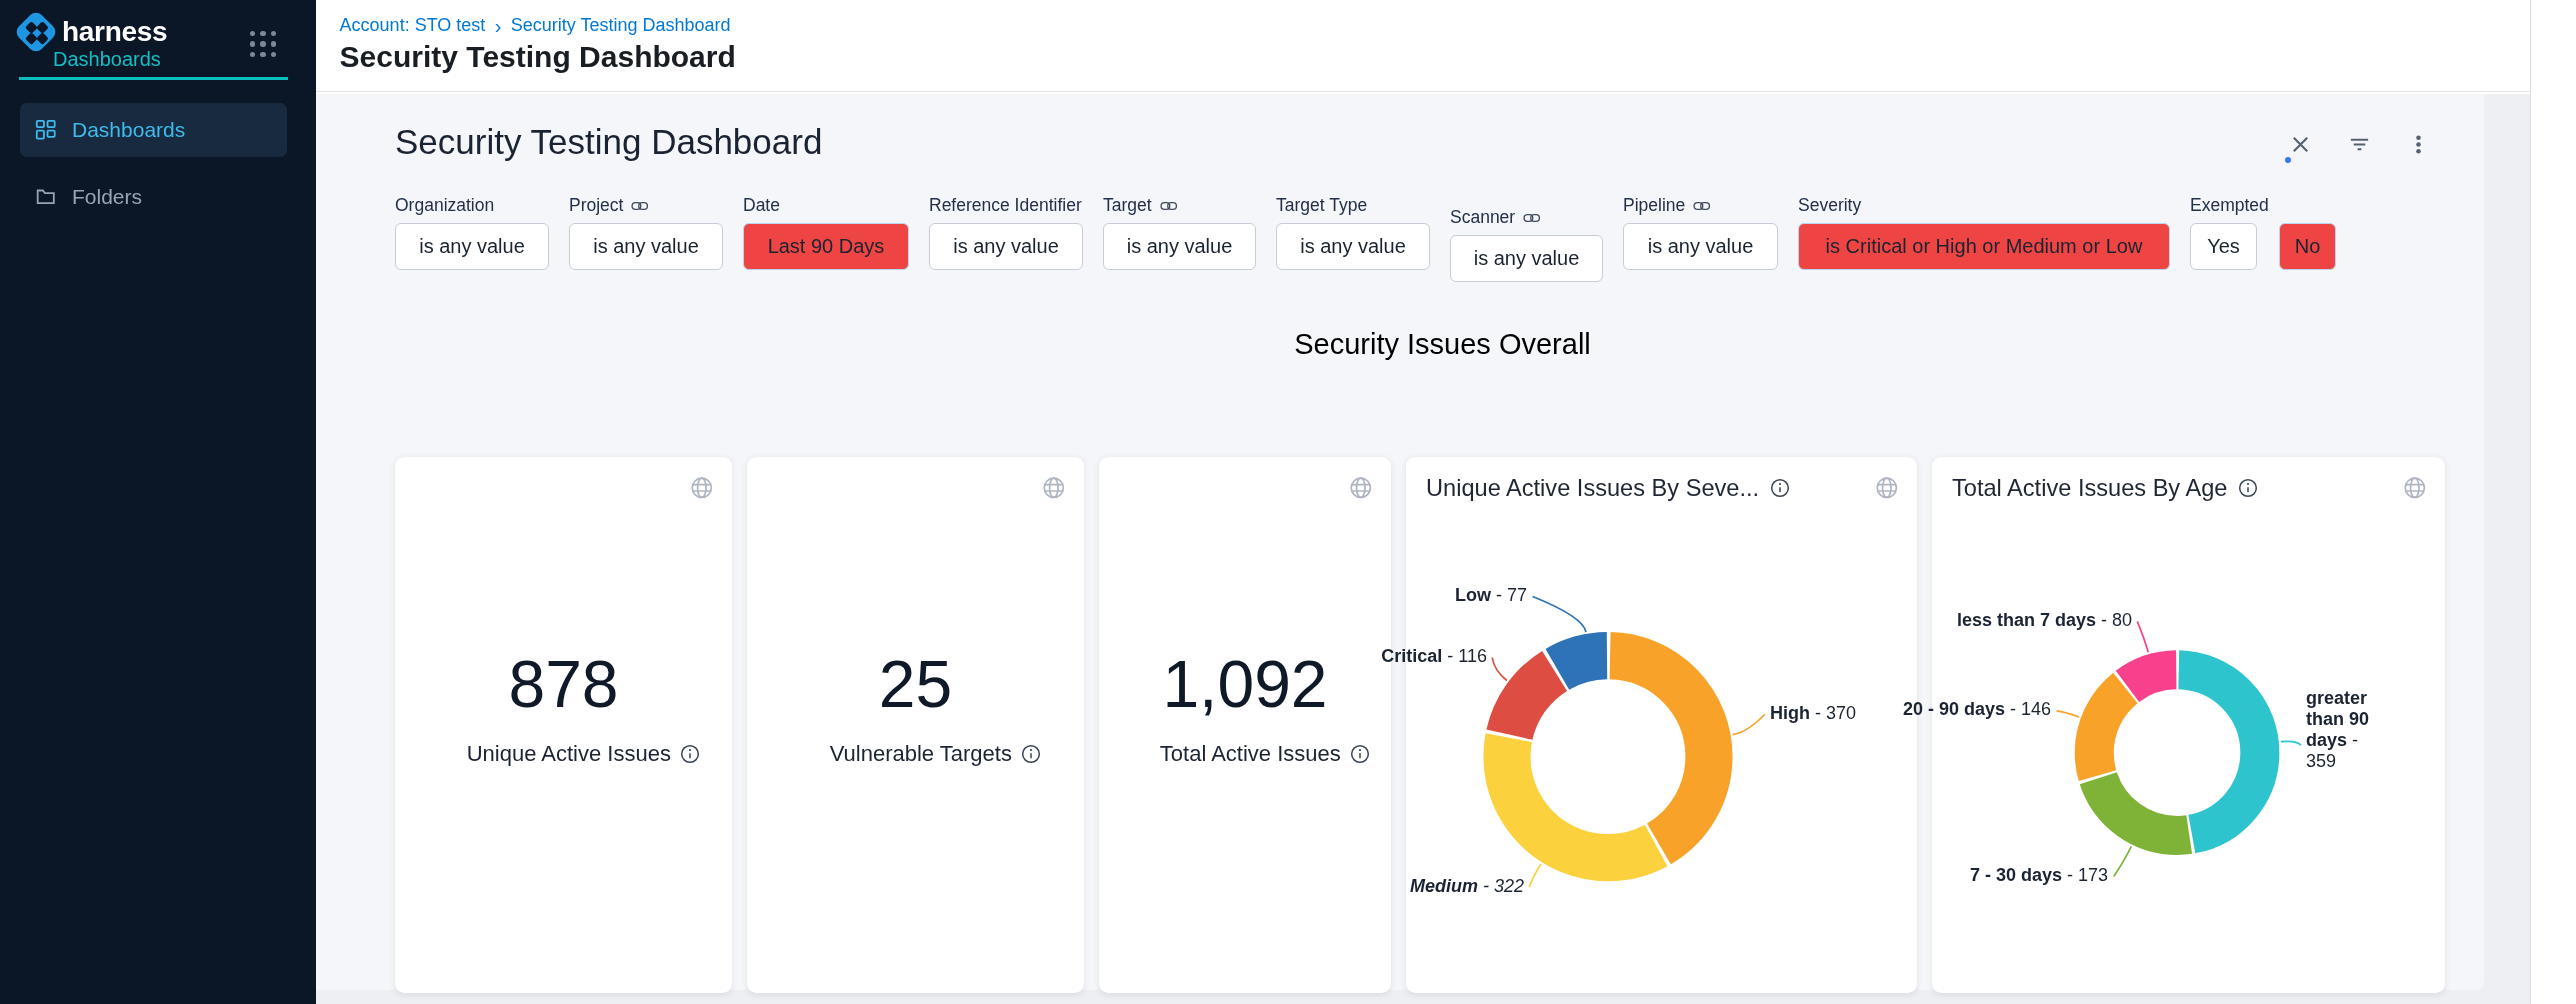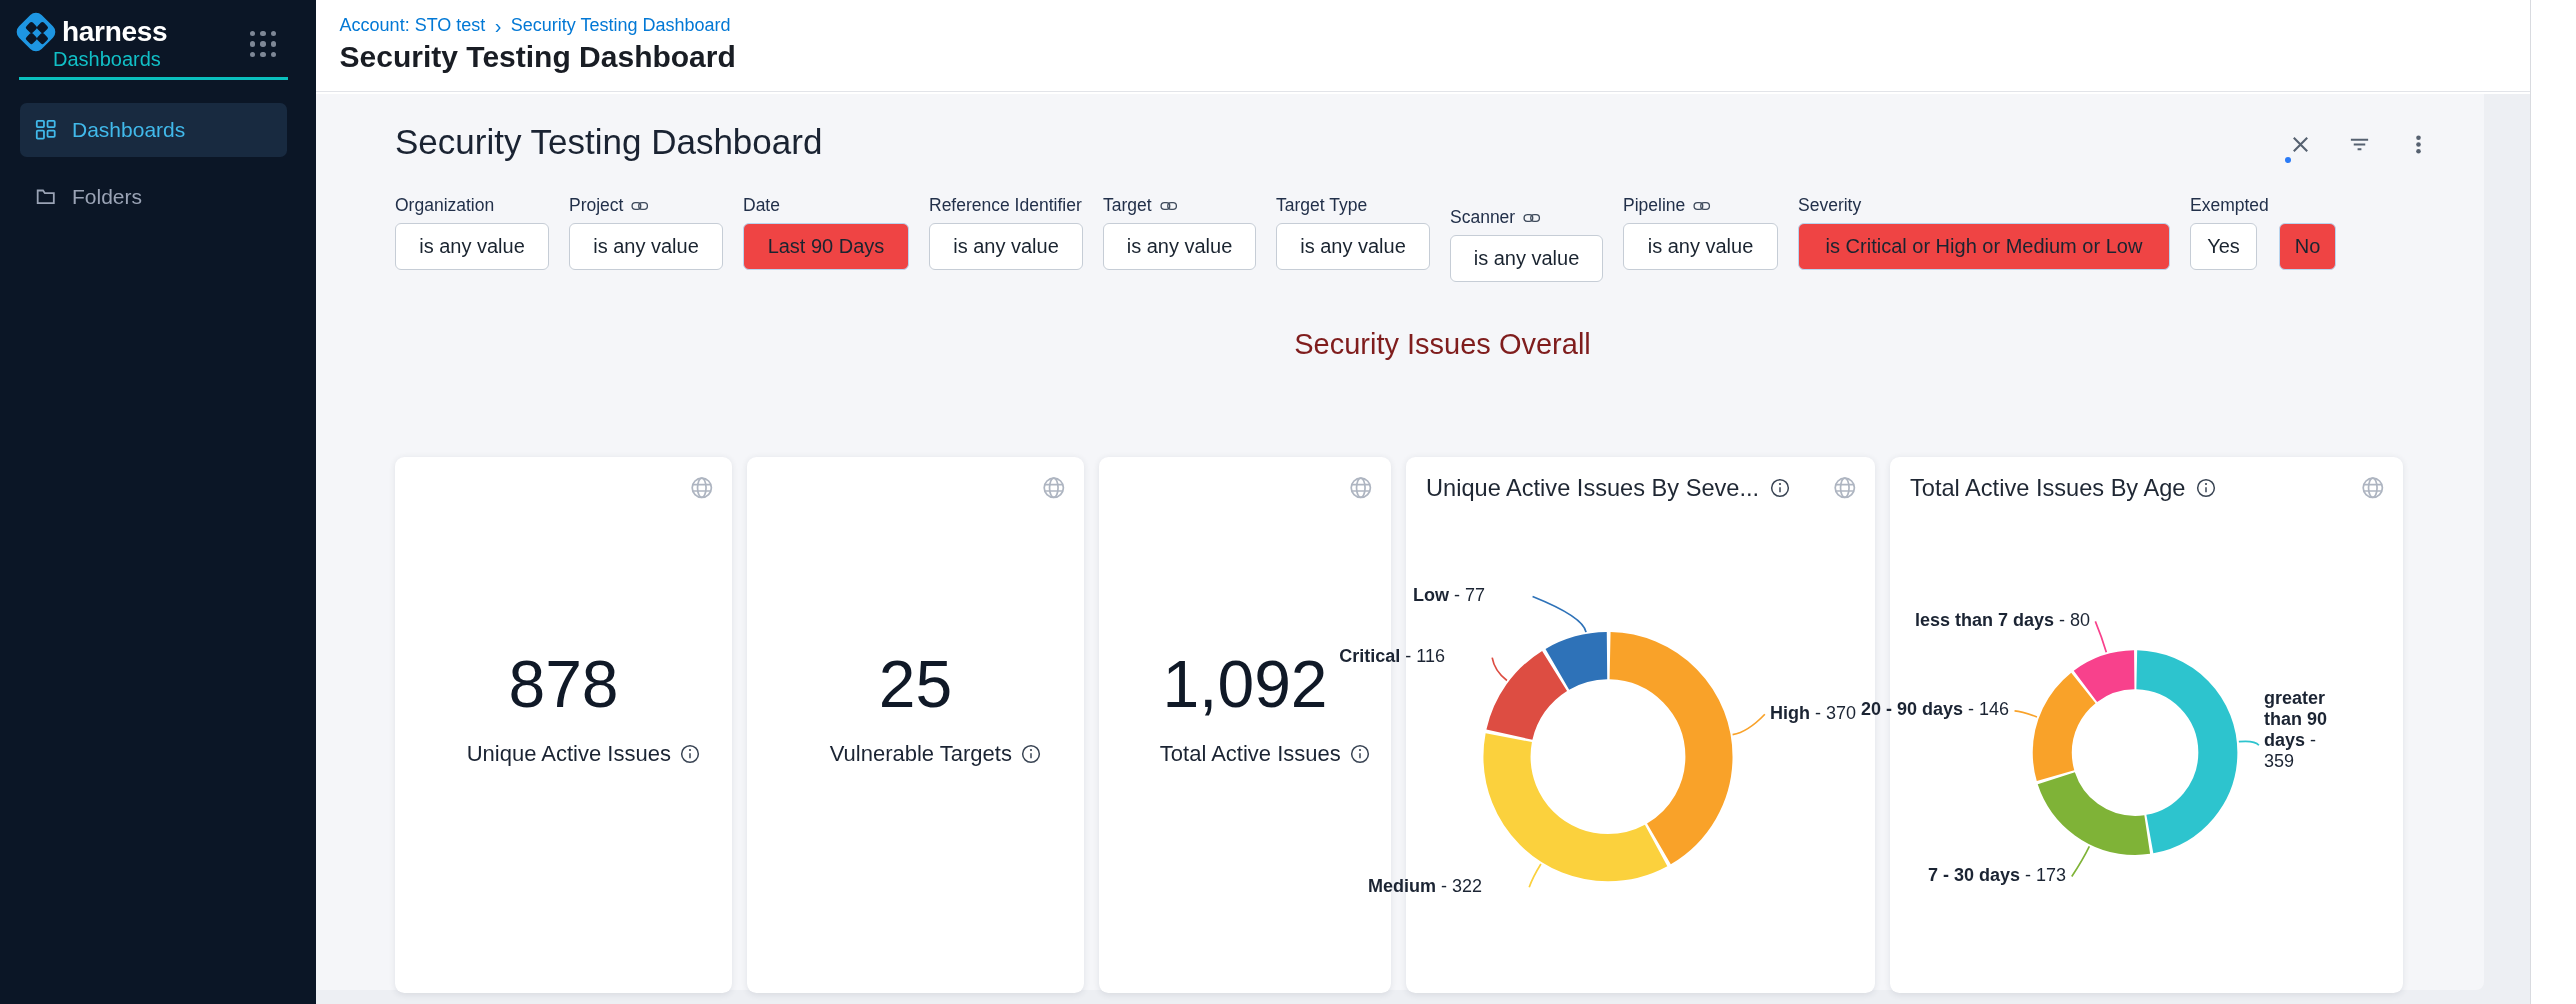--- a/index.html
+++ b/index.html
@@ -57,7 +57,7 @@
 
   
   .section-title { position:absolute; left:79px; top:234px; width:2095px; text-align:center;
-    font-size:29px; font-weight:400; color:#7f1d1d; }
+    font-size:29px; font-weight:400; color:#000000; }
 
   
   #cards-row { position:absolute; left:79px; top:363px; display:flex; gap:15px; }

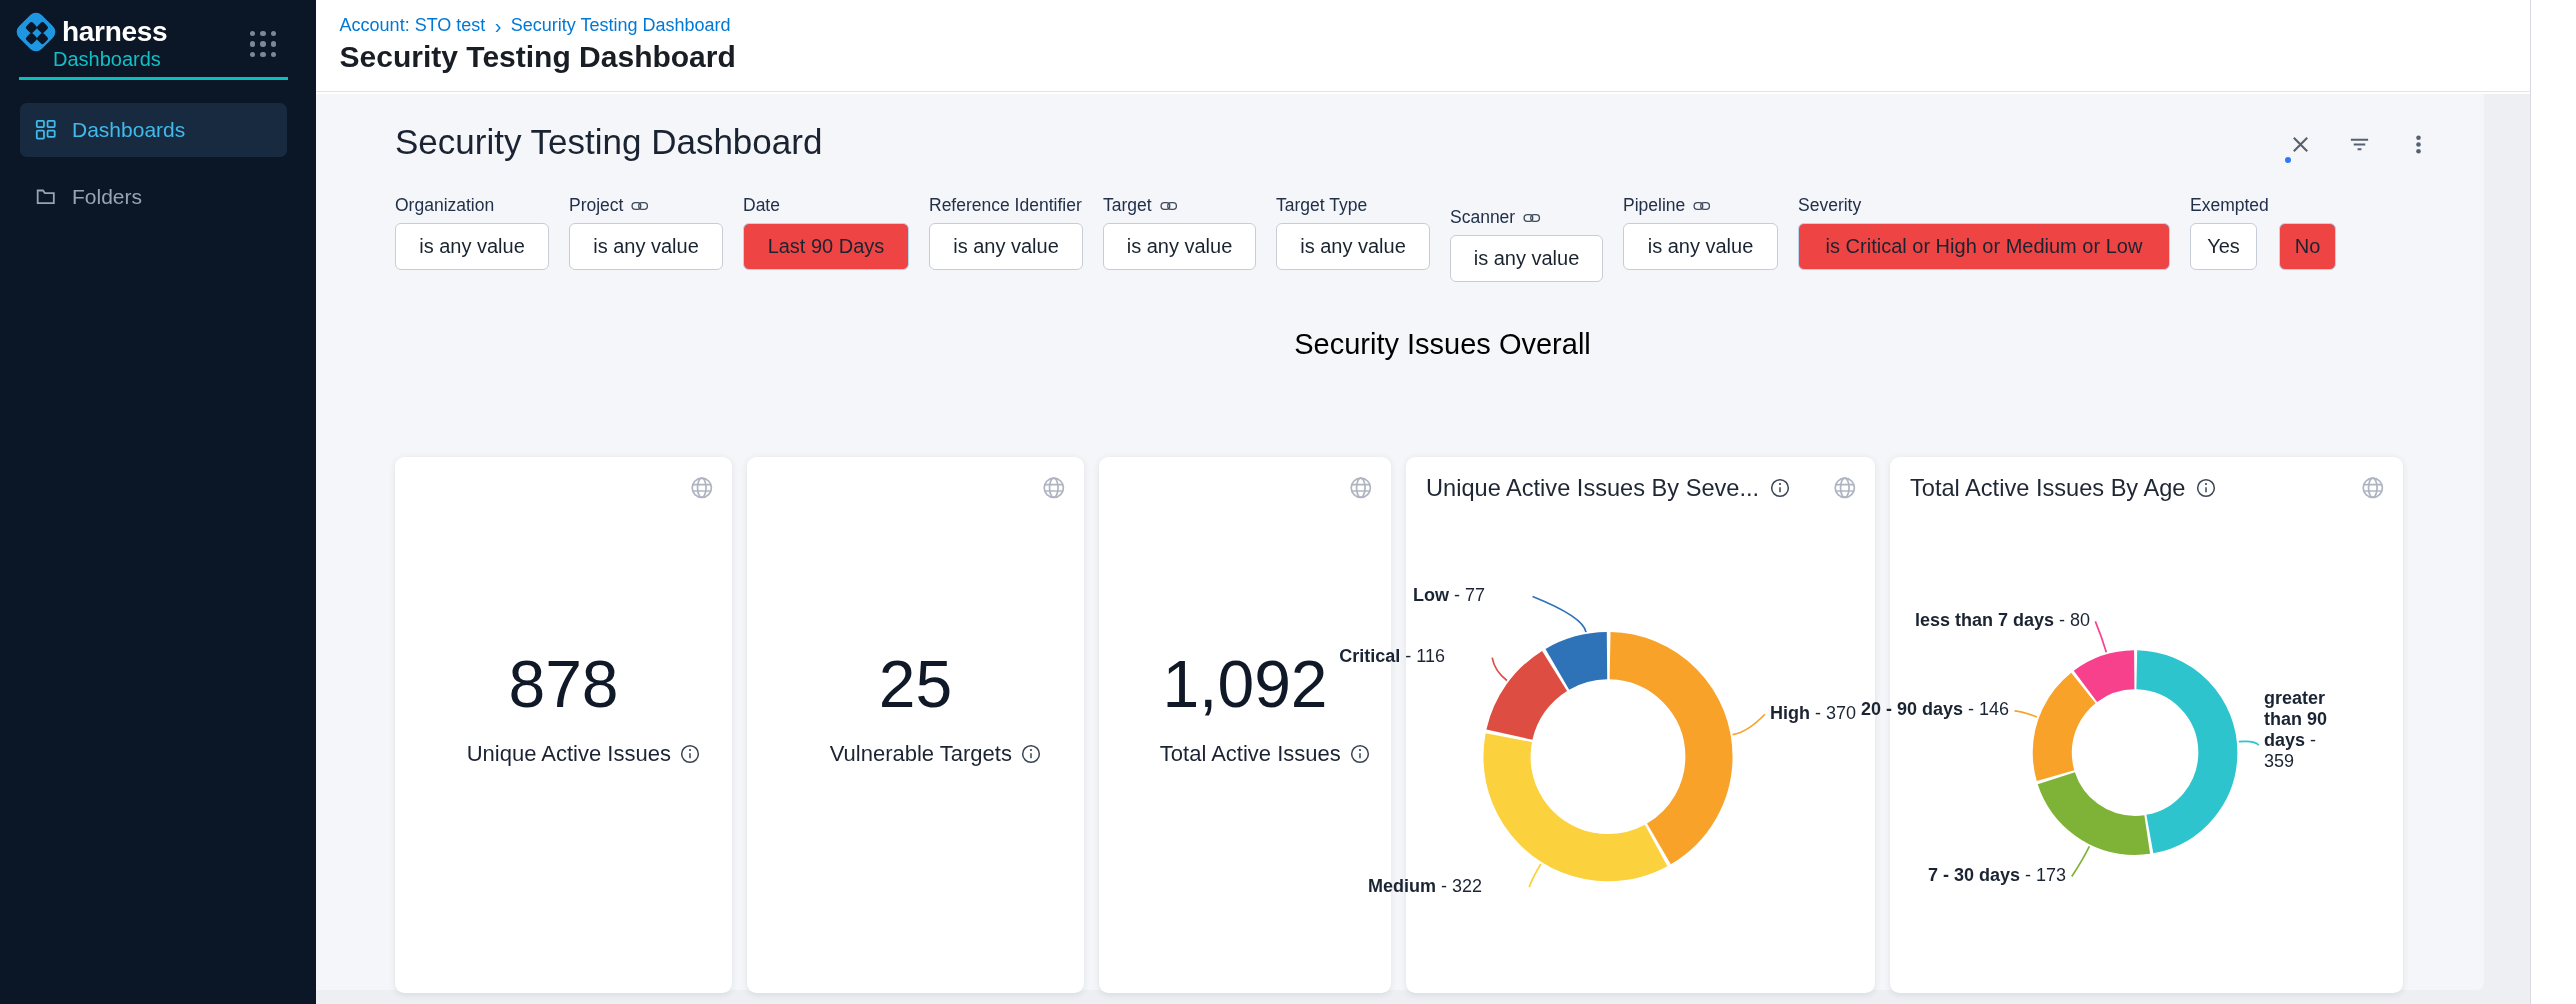--- a/index.html
+++ b/index.html
@@ -297,7 +297,7 @@
           </div>
         </div>
 
-        <div class="card donut-card" style="width:469px;">
+        <div class="card donut-card" style="width:511px;">
           <div class="chart-title">
             <span class="t">Unique Active Issues By Seve...</span>
             <svg class="info-icon" viewBox="0 0 24 24" fill="none" stroke="currentColor" stroke-width="1.8">

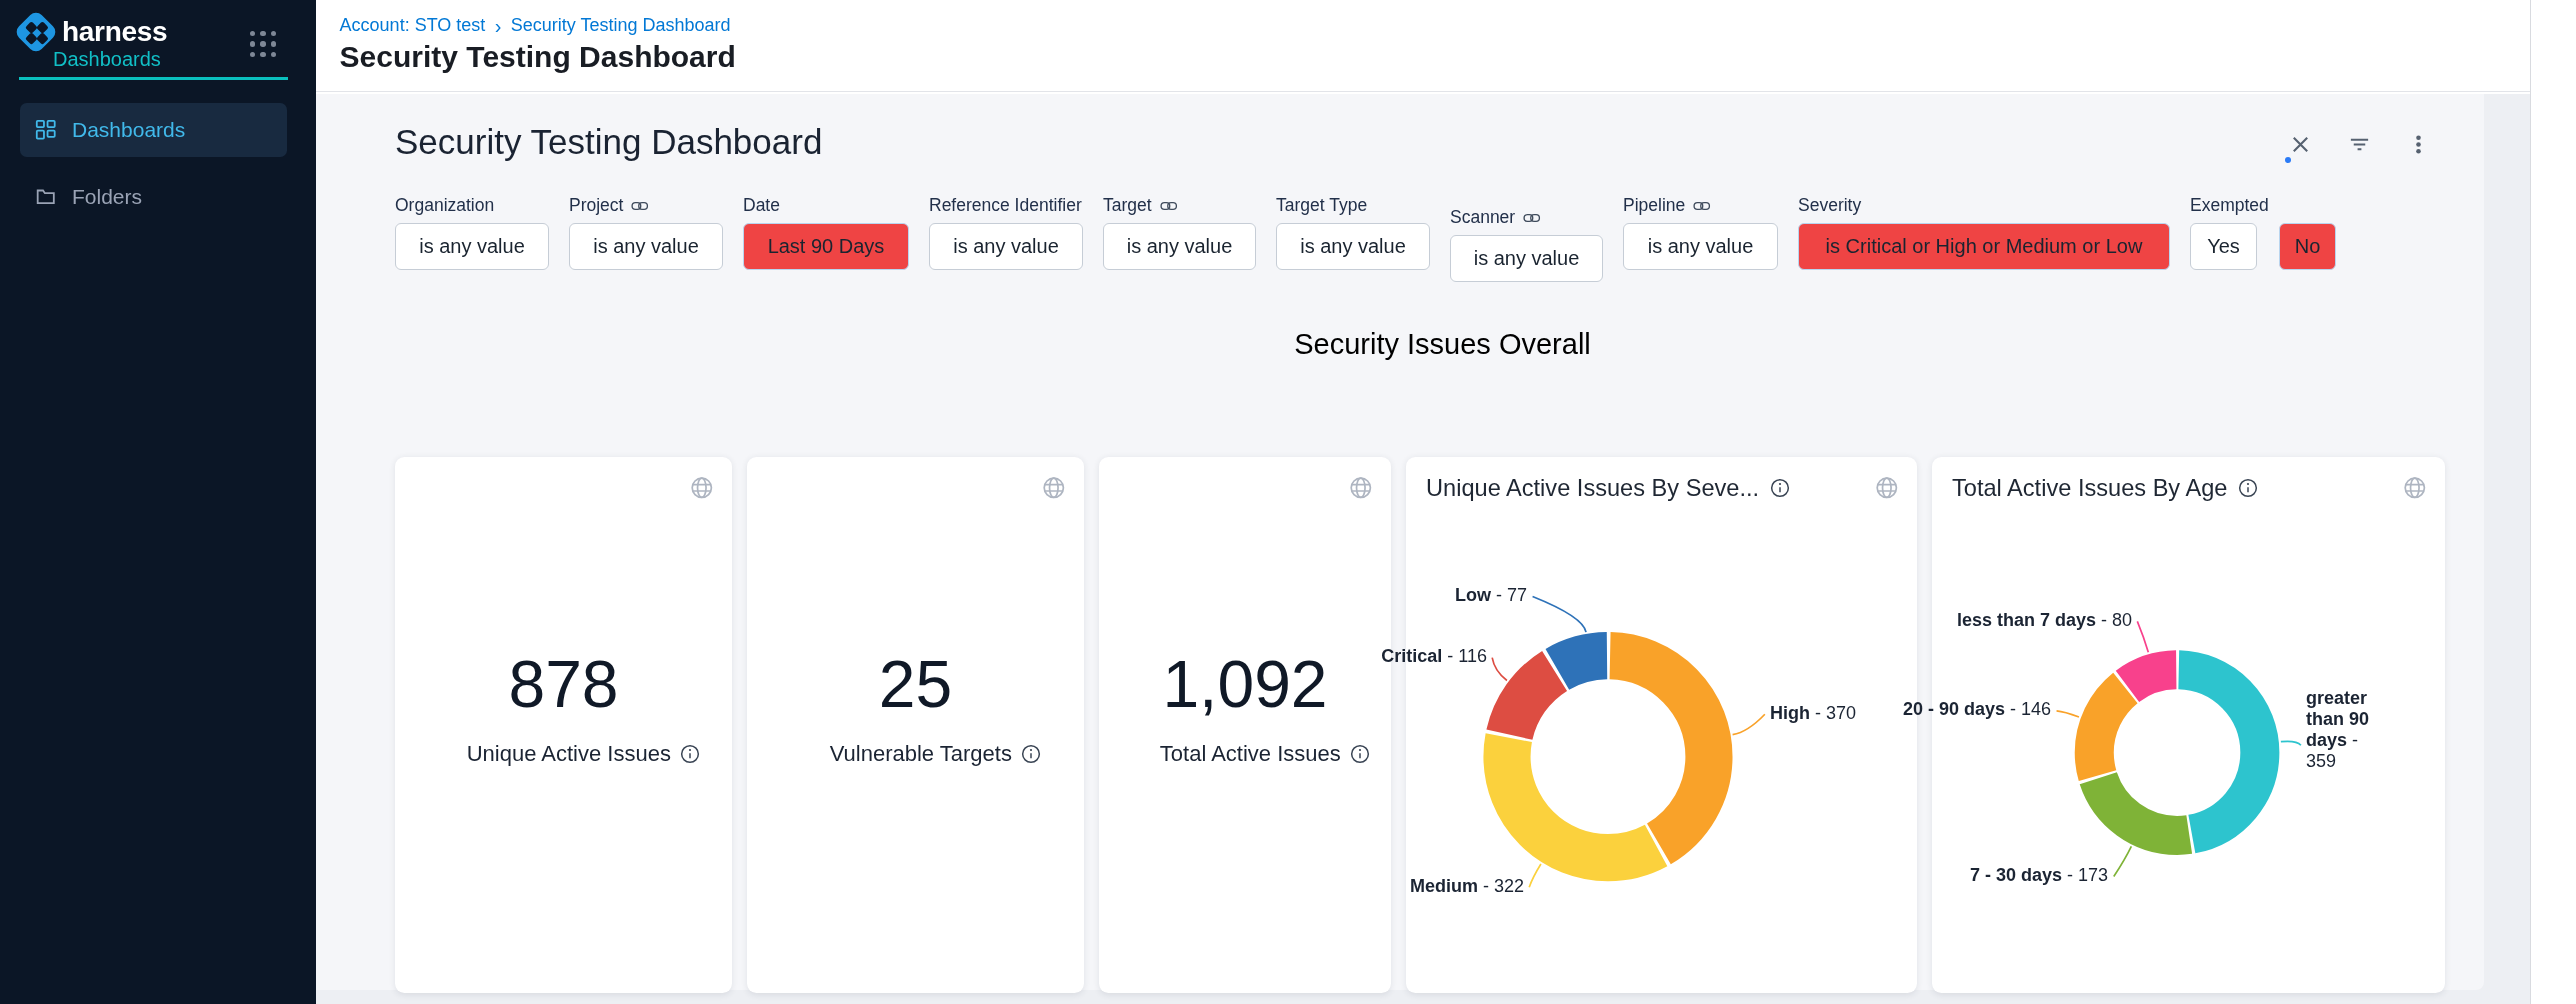--- a/index.html
+++ b/index.html
@@ -322,7 +322,7 @@
               <path d="M 267.4 259.9 Q 263.4 237.2 188 207" fill="none" stroke="#2E72B8" stroke-width="2.5"></path>
             </svg>
         <div class="pie-label" style="top: 246px; left: 364px;"><b>High</b> - 370</div>
-            <div class="pie-label" style="top: 419px; right: 393px; text-align: right;"><b>Medium</b> - 322</div>
+            <div class="pie-label" style="top: 419px; right: 393px; text-align: right; font-style: italic;"><b>Medium</b> - 322</div>
             <div class="pie-label" style="top: 189px; right: 430px; text-align: right;"><b>Critical</b> - 116</div>
             <div class="pie-label" style="top: 128px; right: 390px; text-align: right;"><b>Low</b> - 77</div>
           </div>

